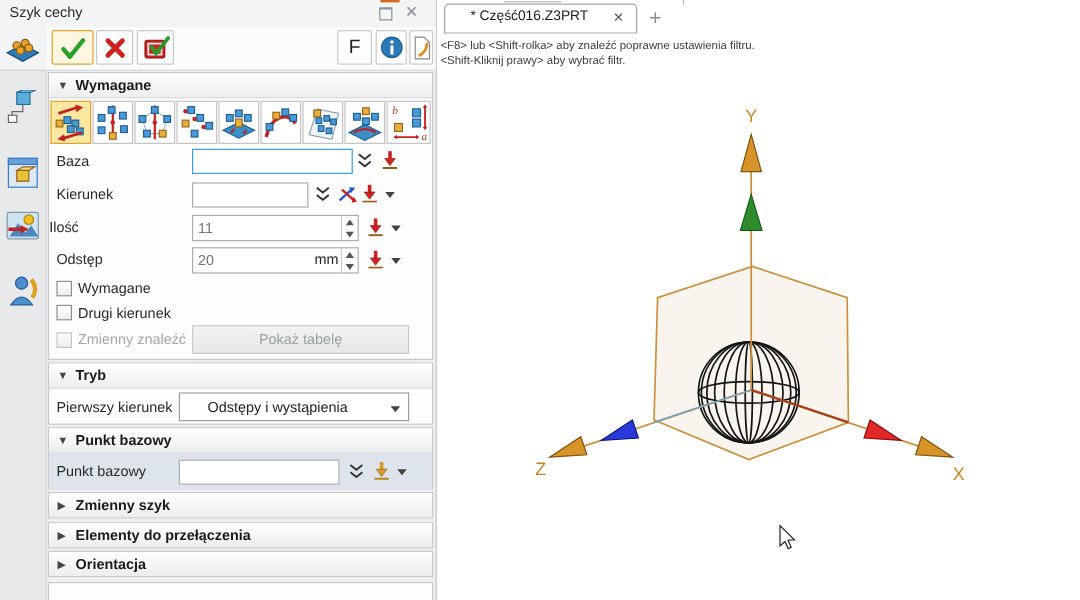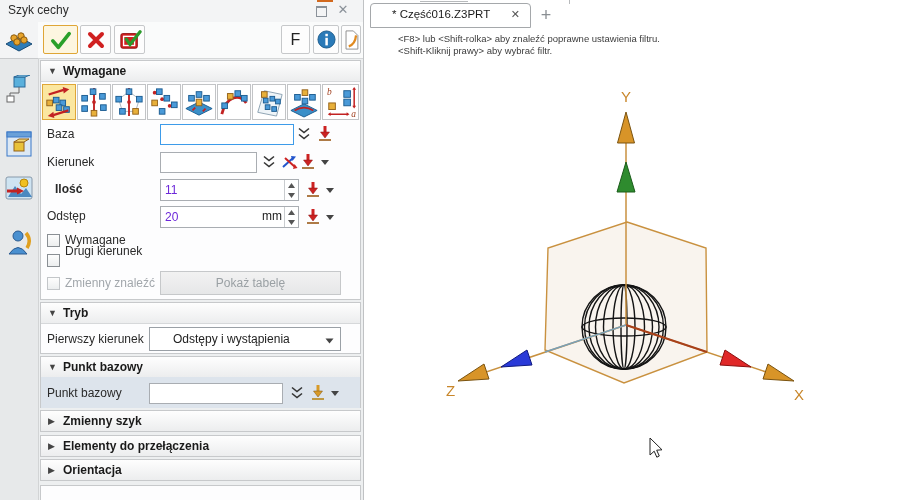--- a/index.html
+++ b/index.html
@@ -54,7 +54,7 @@
   #tab .tl{position:absolute;left:21px;top:4px;font-size:11.5px;color:#1a1a1a;white-space:nowrap;}
   #tab .tc{position:absolute;right:10px;top:4px;font-size:11px;color:#555;font-weight:bold;}
   #newtab{position:absolute;left:172px;top:5px;width:18px;height:20px;color:#8a8f93;font-size:18px;line-height:20px;text-align:center;}
-  .hint{position:absolute;left:33px;font-size:9.5px;color:#3c3c3c;white-space:nowrap;}
+  .hint{position:absolute;left:2px;font-size:9.5px;color:#3c3c3c;white-space:nowrap;}
   .artifact{position:absolute;background:#b8babc;}
 </style>
 </head>

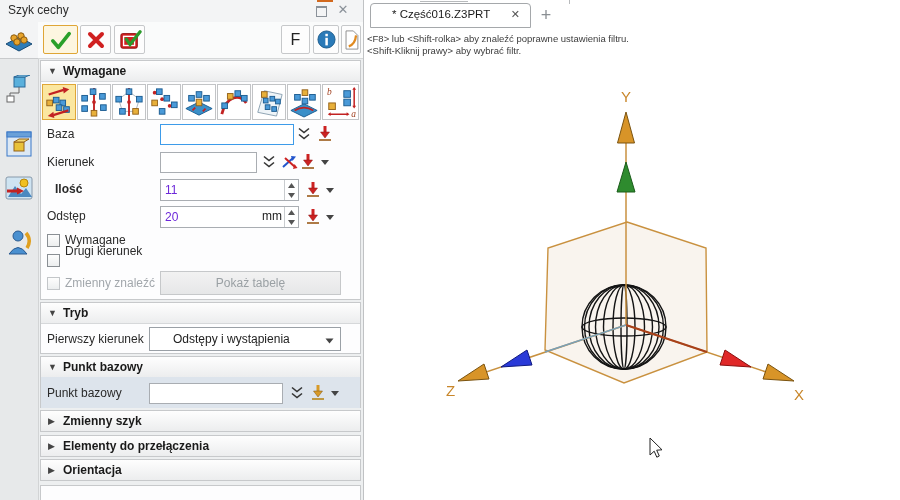--- a/index.html
+++ b/index.html
@@ -296,7 +296,7 @@
         <polygon points="1,2 9,2 5,7" fill="#444"></polygon>
       </svg>
 
-      <span class="lbl" style="left:14px;top:118px;font-weight:bold;">Ilość</span>
+      <span class="lbl" style="left:0;top:118px;">Ilość</span>
       <div class="inbox" style="left:119px;top:118px;width:139px;height:22px;">
         <input value="11" style="">
         <div class="spin">

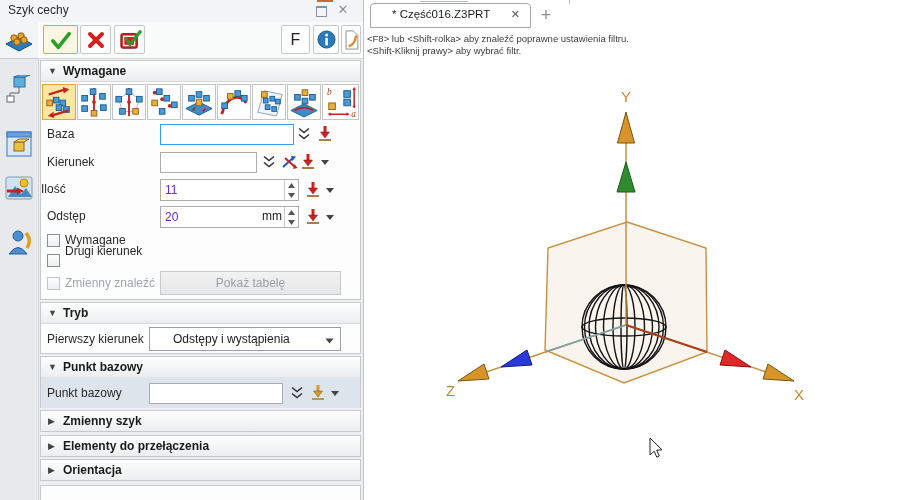--- a/index.html
+++ b/index.html
@@ -30,7 +30,7 @@
   .lbl.dis{color:#a2a7ac;}
   .inbox{position:absolute;background:#fff;border:1px solid #a9adb2;box-sizing:border-box;}
   .inbox input{position:absolute;left:0;top:0;width:100%;height:100%;border:none;outline:none;padding:0 4px;
-               font:12px "Liberation Sans",sans-serif;color:#6d28d9;background:transparent;box-sizing:border-box;}
+               font:12px "Liberation Sans",sans-serif;color:#737373;background:transparent;box-sizing:border-box;}
   .inbox.focus{border:1px solid #3d9be9;}
   .unit{position:absolute;right:16px;top:2px;color:#222;}
   .spin{position:absolute;right:0;top:0;width:13px;height:100%;border-left:1px solid #c9cccf;}

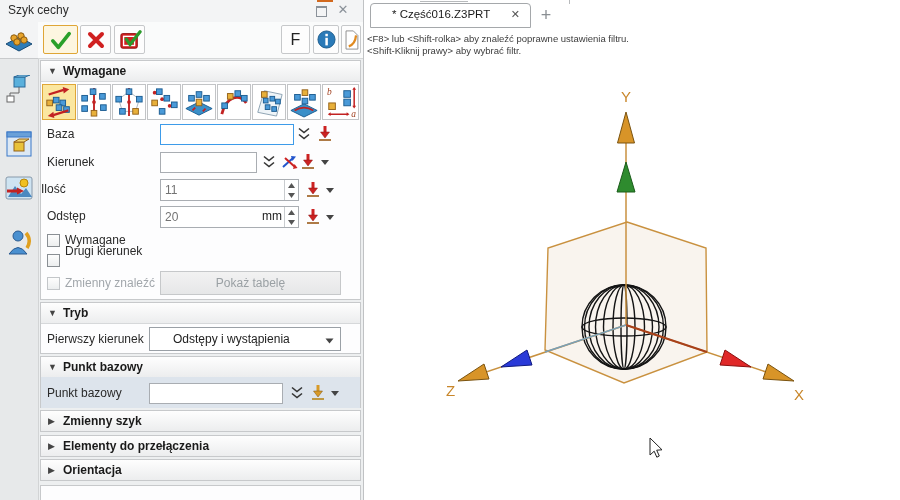--- a/index.html
+++ b/index.html
@@ -350,7 +350,7 @@
       <span class="cb" style="left:6px;top:173px;"></span>
       <span class="lbl" style="left:24px;top:169px;">Wymagane</span>
       <span class="cb" style="left:6px;top:193px;"></span>
-      <span class="lbl" style="left:24px;top:180px;">Drugi kierunek</span>
+      <span class="lbl" style="left:24px;top:190px;">Drugi kierunek</span>
       <span class="cb dis" style="left:6px;top:216px;"></span>
       <span class="lbl dis" style="left:24px;top:212px;">Zmienny znaleźć</span>
       <div class="gbtn" style="left:119px;top:210px;width:181px;height:24px;">Pokaż tabelę</div>

